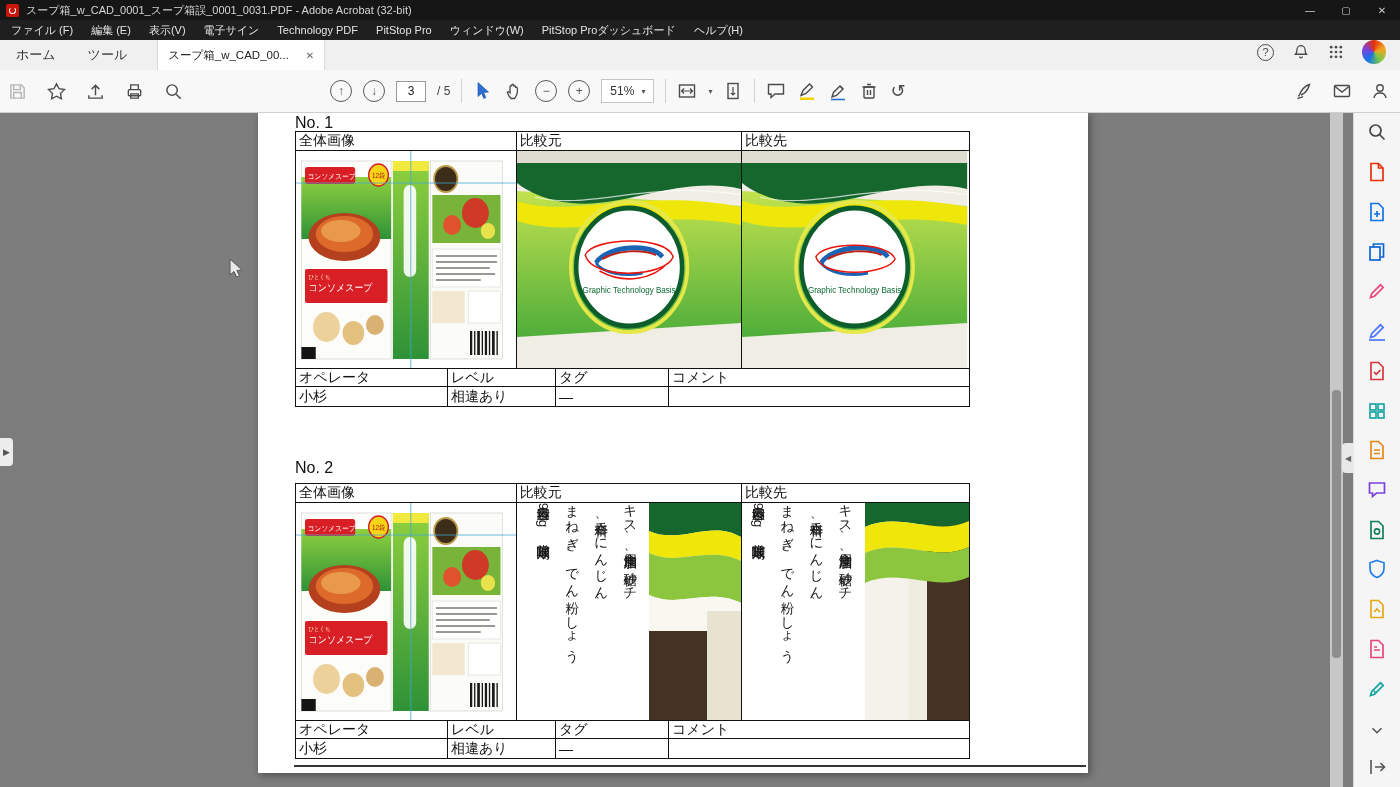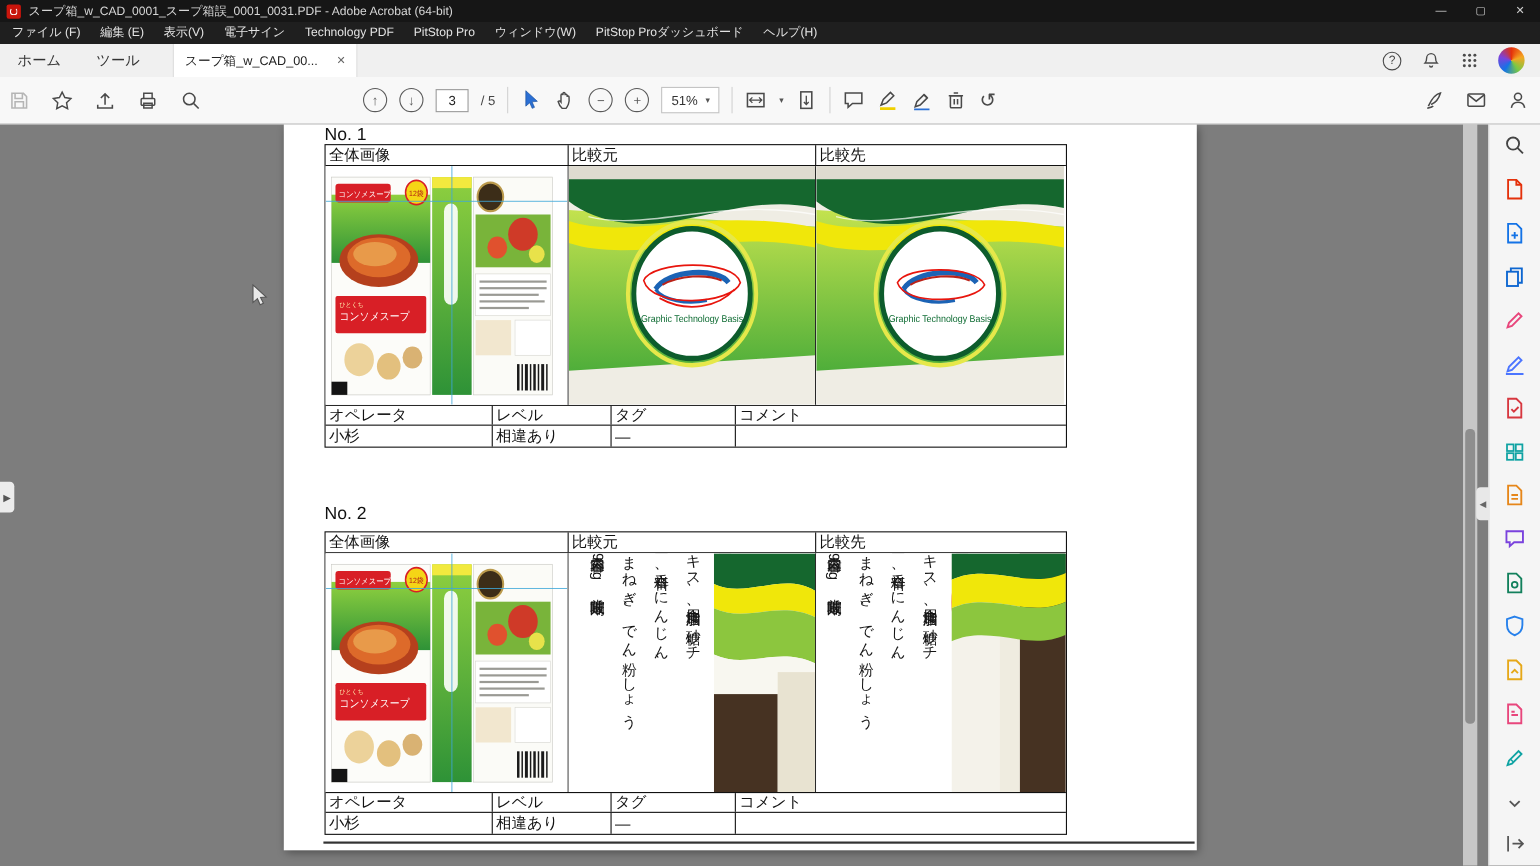--- a/index.html
+++ b/index.html
@@ -85,7 +85,7 @@
 
 <div class="titlebar">
   <div class="app-icon"></div>
-  <div class="tb-title">スープ箱_w_CAD_0001_スープ箱誤_0001_0031.PDF - Adobe Acrobat (64-bit)</div>
+  <div class="tb-title">スープ箱_w_CAD_0001_スープ箱誤_0001_0031.PDF - Adobe Acrobat (32-bit)</div>
   <div class="win-controls">
     <div class="wc">—</div>
     <div class="wc">▢</div>

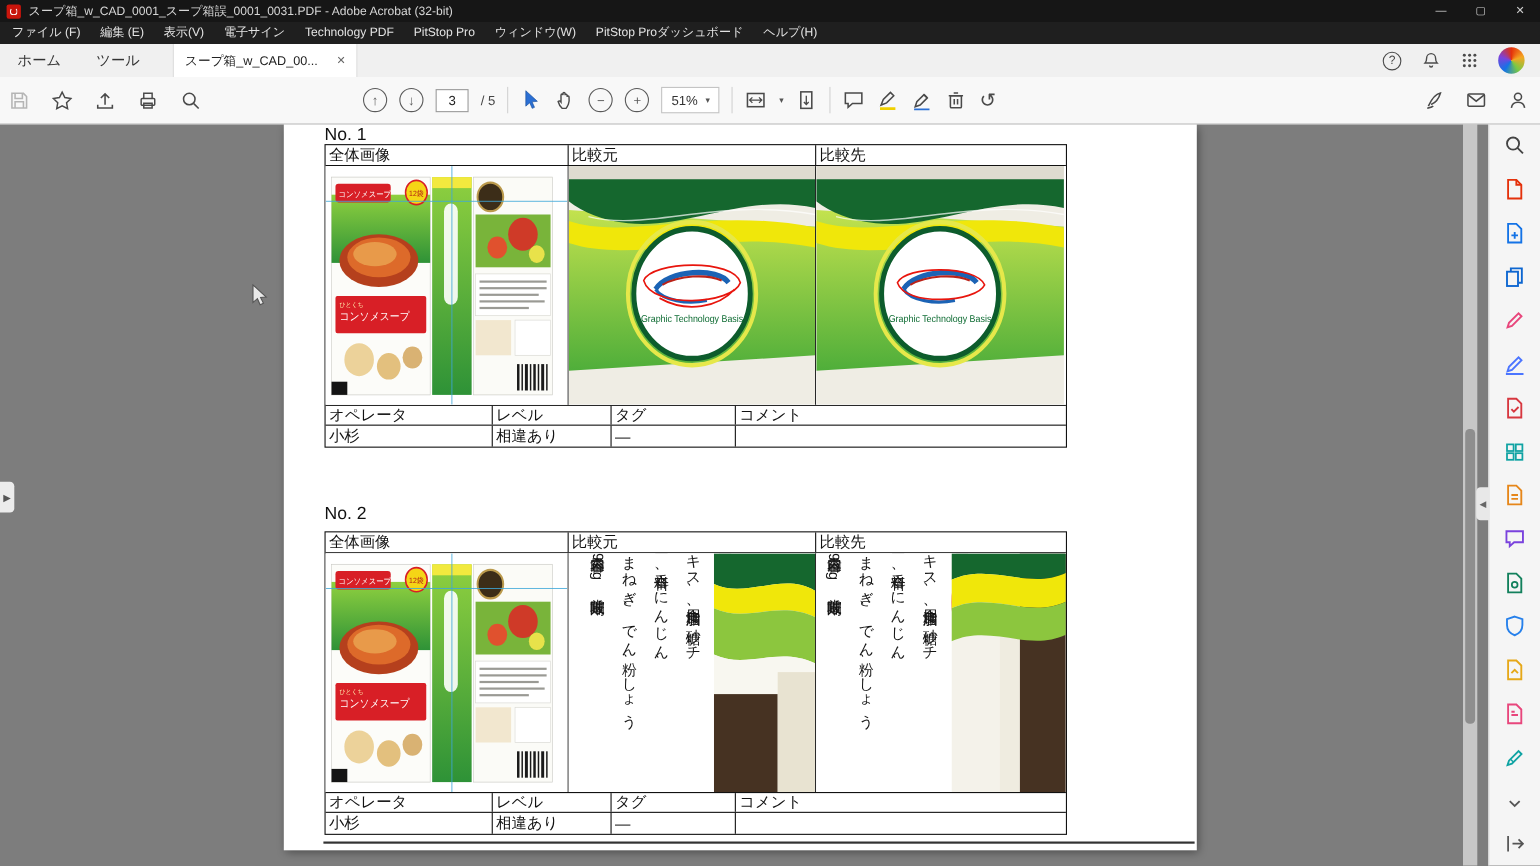--- a/index.html
+++ b/index.html
@@ -19,7 +19,7 @@
   .menu-item{font-size:11px;color:#e3e3e3;padding:0 9px;line-height:20px;white-space:nowrap;cursor:default}
 
   
-  .tabbar{position:absolute;top:40px;left:0;right:0;height:30px;background:#f0f0f0;display:flex;align-items:center;z-index:30}
+  .tabbar{position:absolute;top:40px;left:0;right:0;height:30px;background:#f0f0f0;display:flex;align-items:flex-start;z-index:30}
   .tab{font-size:13px;color:#333;padding:0 16px;line-height:30px;cursor:default}
   .doc-tab{height:30px;background:#ffffff;border-left:1px solid #d9d9d9;border-right:1px solid #d9d9d9;display:flex;align-items:center;padding:0 10px;width:168px;margin-left:14px}
   .doc-tab-label{font-size:11.5px;color:#222;white-space:nowrap;overflow:hidden;flex:1}

